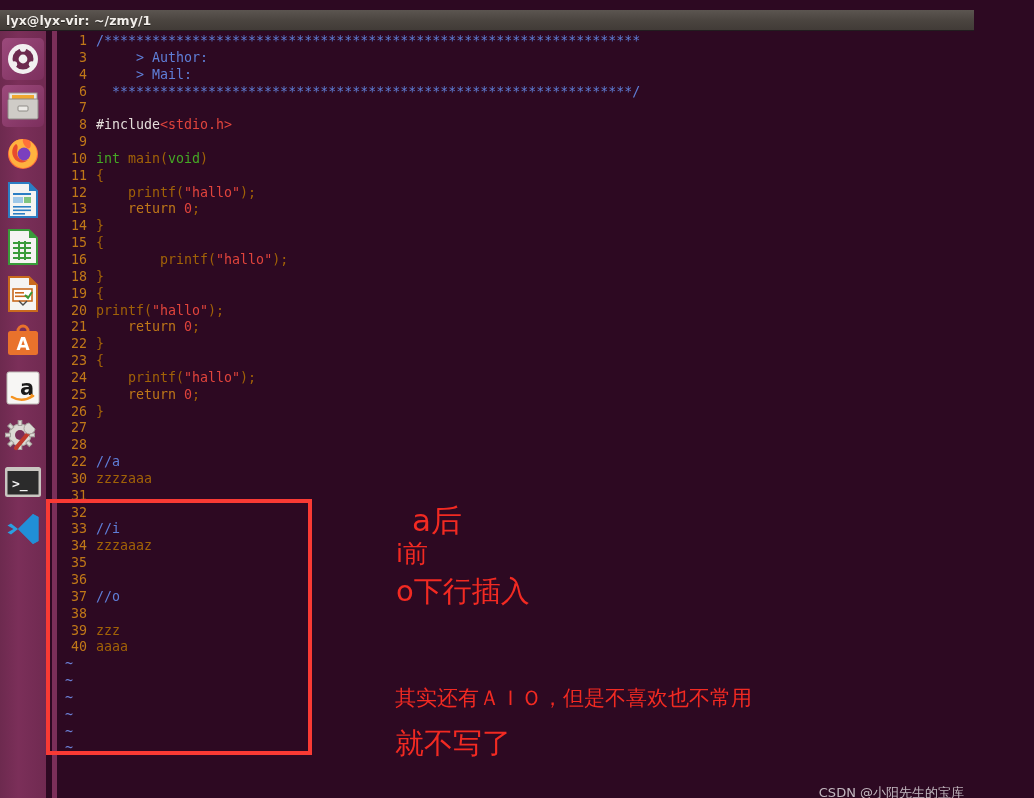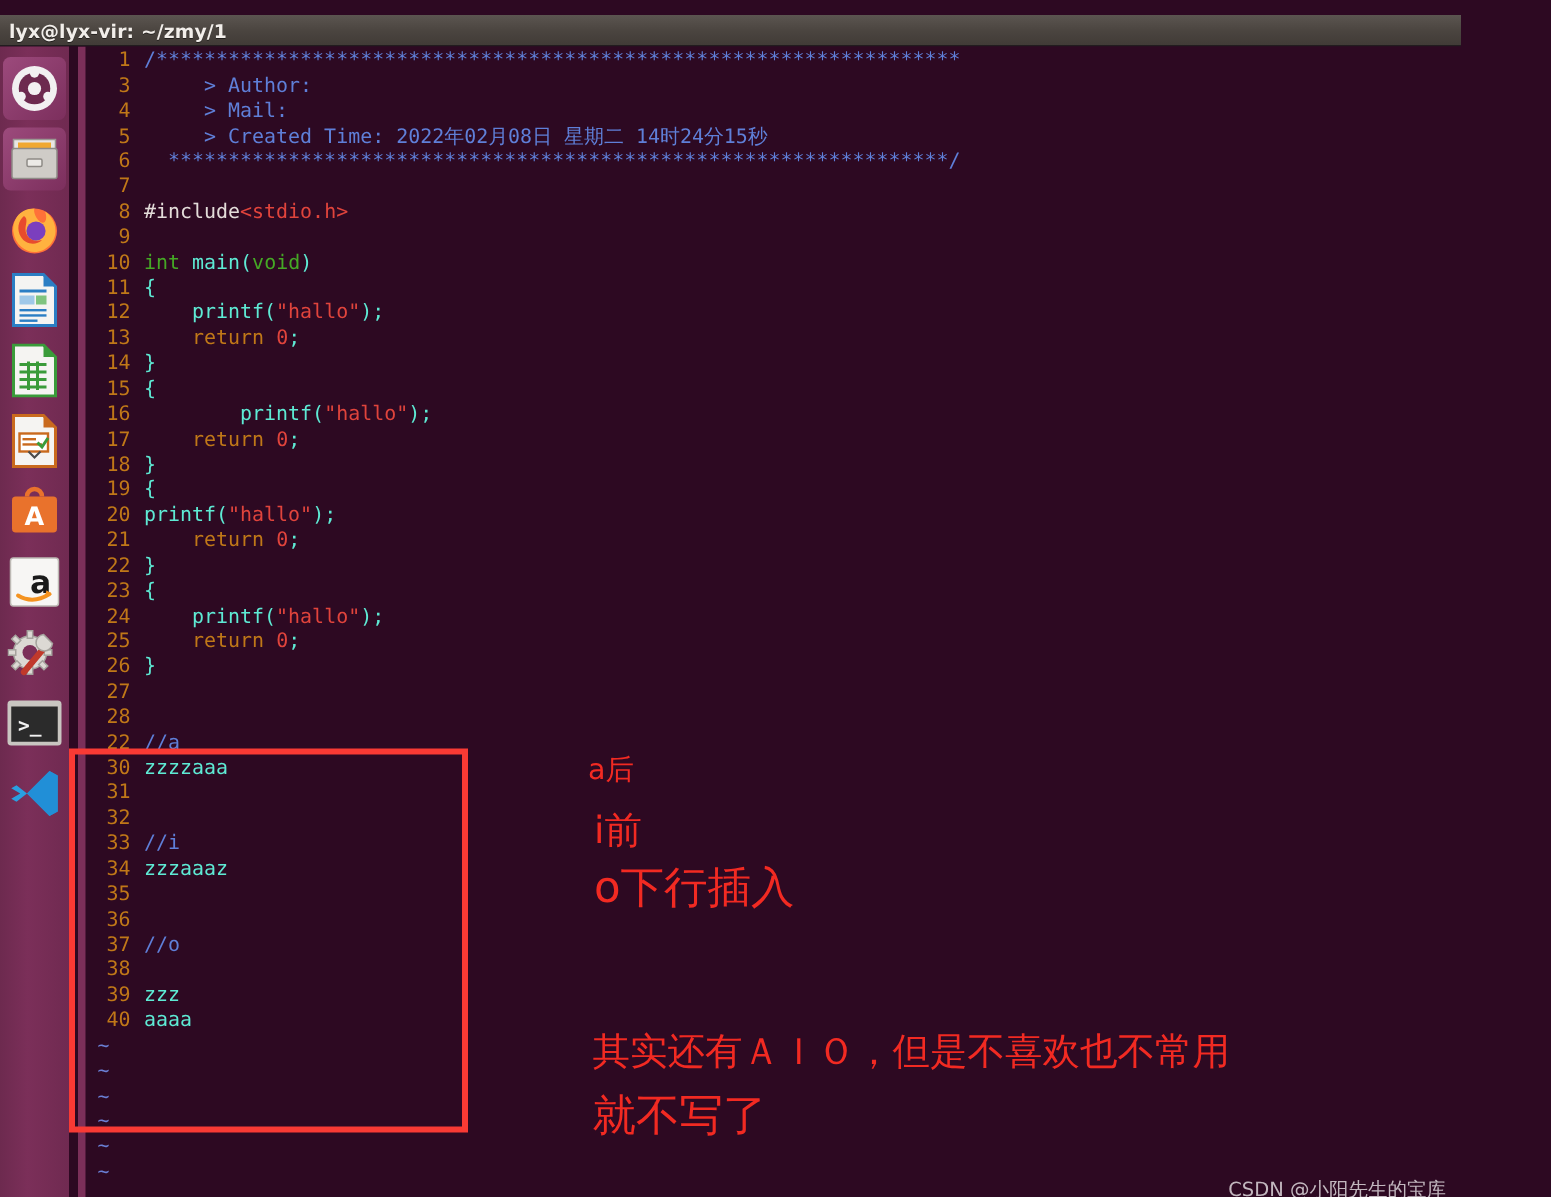--- a/index.html
+++ b/index.html
@@ -299,7 +299,6 @@
         <div class="ln"><span class="num">1</span><span class="cmt">/*******************************************************************</span></div>
         <div class="ln"><span class="num">3</span><span class="cmt">     &gt; Author:</span></div>
         <div class="ln"><span class="num">4</span><span class="cmt">     &gt; Mail:</span></div>
-        <div class="ln"><span class="num">5</span><span class="cmt">     &gt; Created Time: 2022年02月08日 星期二 14时24分15秒</span></div>
         <div class="ln"><span class="num">6</span><span class="cmt">  *****************************************************************/</span></div>
         <div class="ln"><span class="num">7</span></div>
         <div class="ln"><span class="num">8</span><span class="pre">#include</span><span class="inc">&lt;stdio.h&gt;</span></div>

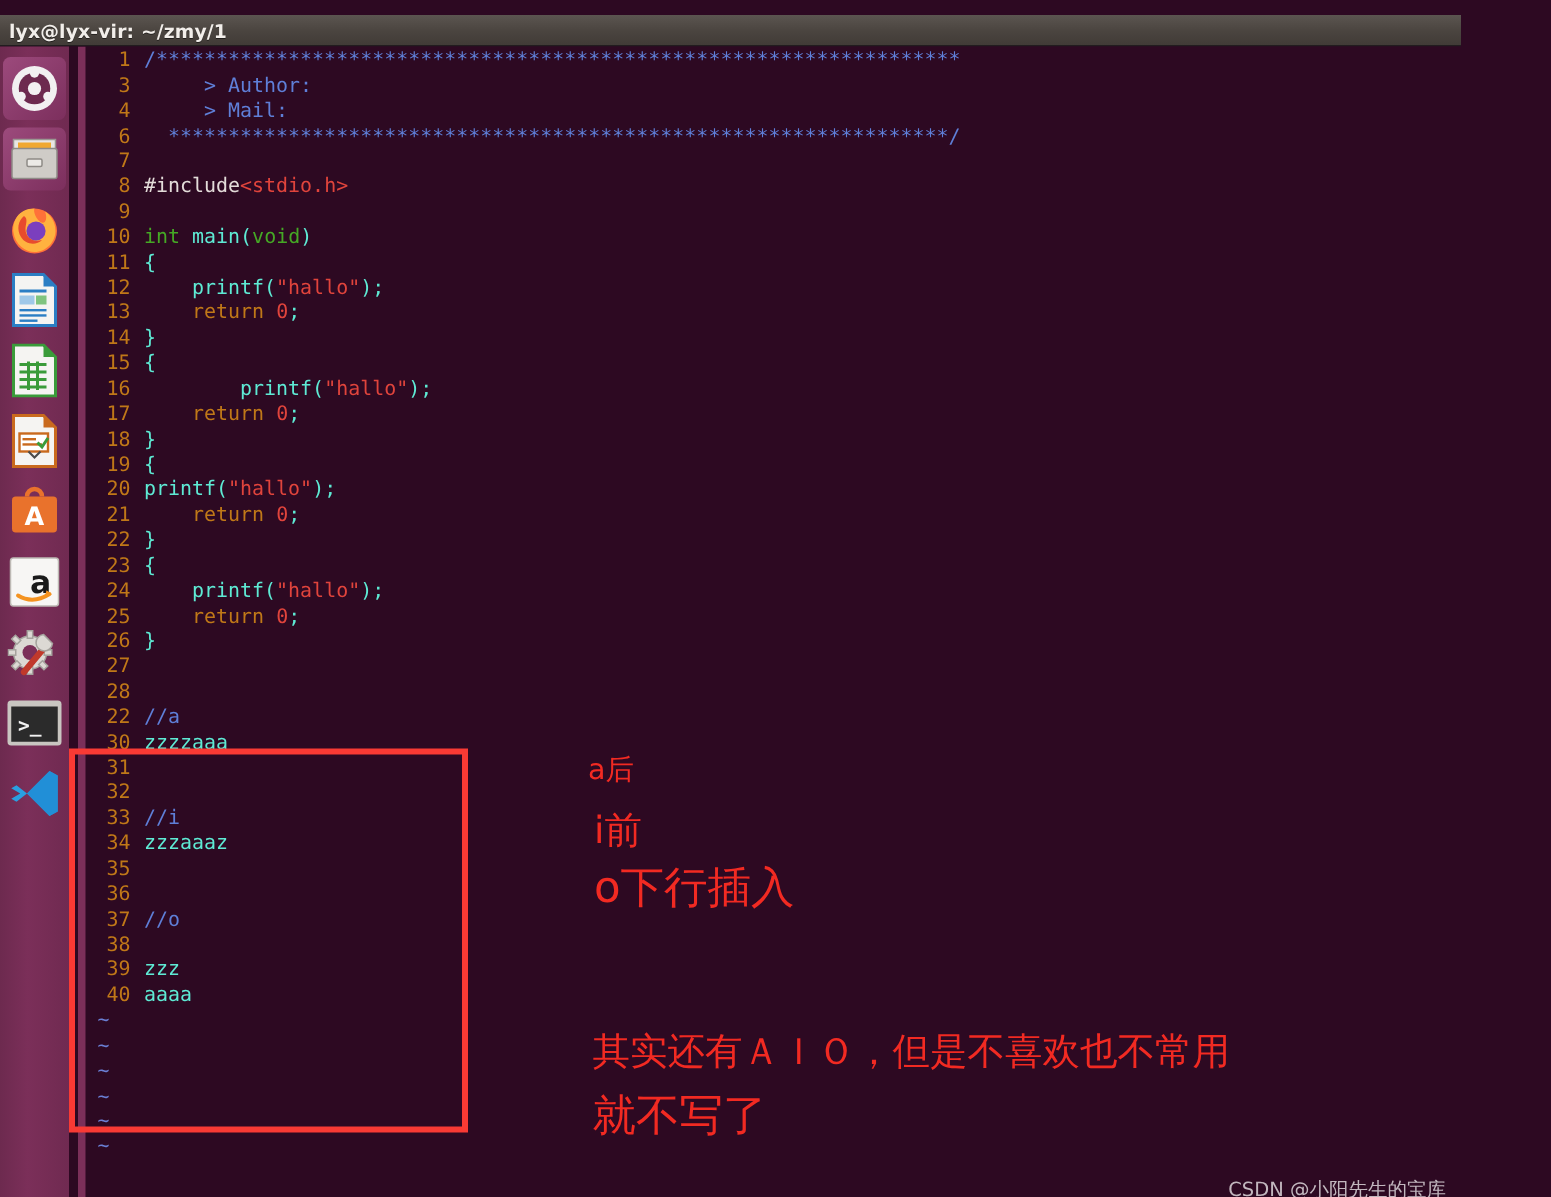--- a/index.html
+++ b/index.html
@@ -97,7 +97,7 @@
   .num0  { color: #e0443c; }
   .pre   { color: #e3dcd9; }
   .inc   { color: #e0443c; }
-  .plain { color: #5eead4; }
+  .plain { color: #a16207; }
 
   
   #redbox {

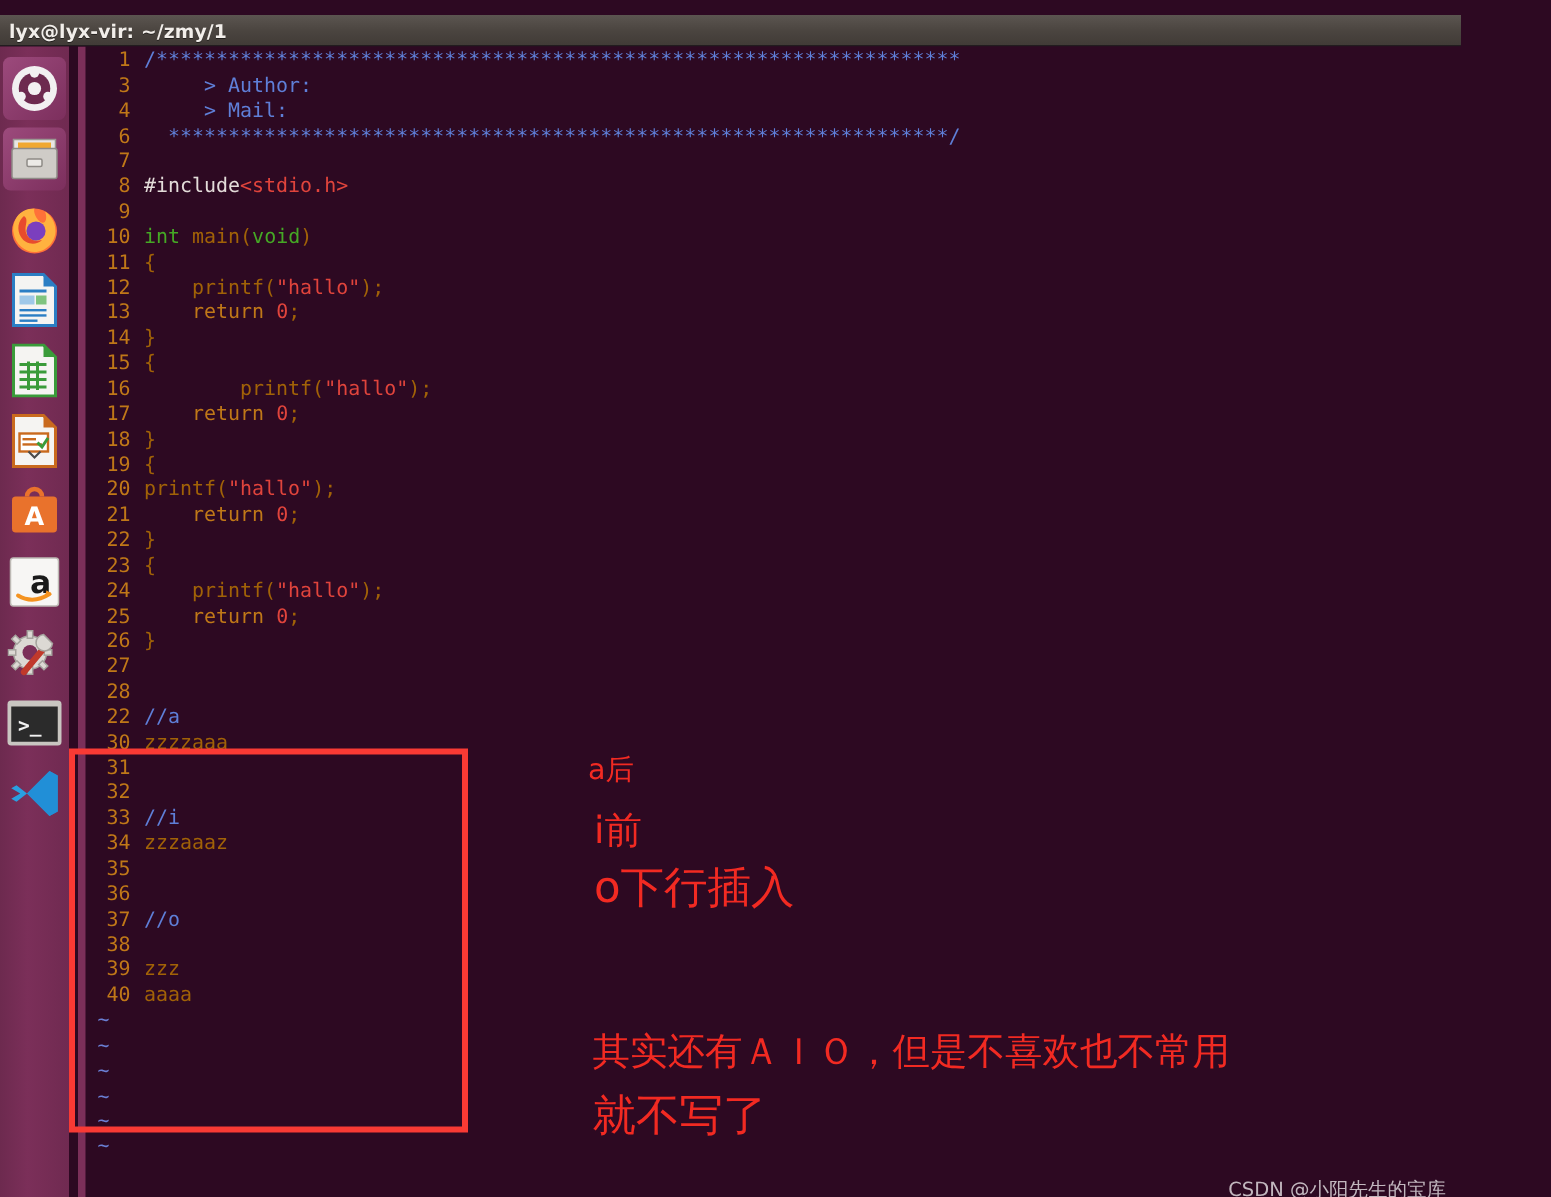--- a/index.html
+++ b/index.html
@@ -310,7 +310,6 @@
         <div class="ln"><span class="num">14</span><span class="plain">}</span></div>
         <div class="ln"><span class="num">15</span><span class="plain">{</span></div>
         <div class="ln"><span class="num">16</span><span class="plain">        printf(</span><span class="str">"hallo"</span><span class="plain">);</span></div>
-        <div class="ln"><span class="num">17</span><span class="plain">    </span><span class="ret">return</span><span class="plain"> </span><span class="num0">0</span><span class="plain">;</span></div>
         <div class="ln"><span class="num">18</span><span class="plain">}</span></div>
         <div class="ln"><span class="num">19</span><span class="plain">{</span></div>
         <div class="ln"><span class="num">20</span><span class="plain">printf(</span><span class="str">"hallo"</span><span class="plain">);</span></div>

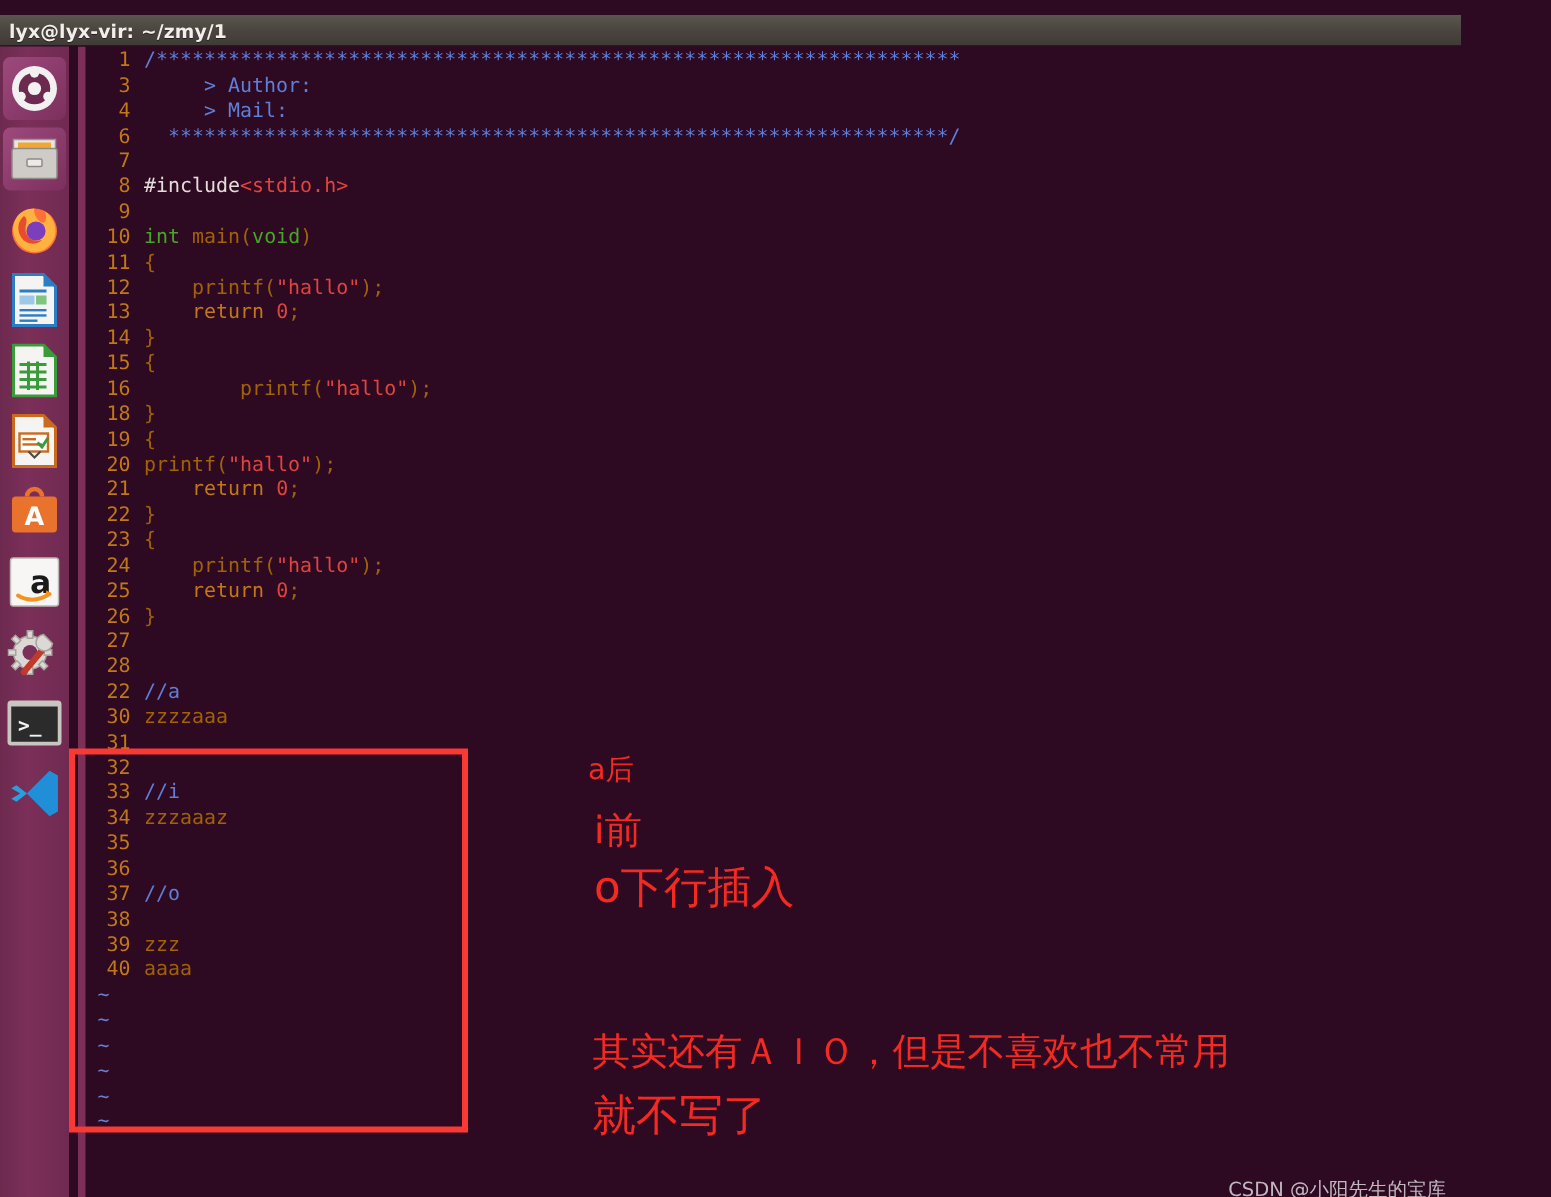--- a/index.html
+++ b/index.html
@@ -118,7 +118,7 @@
     z-index: 9;
     line-height: 1.22;
   }
-  #anno-a   { left: 392px; top: 492px; font-size: 19px; }
+  #anno-a   { left: 412px; top: 492px; font-size: 31px; }
   #anno-i   { left: 396px; top: 529px; font-size: 25px; }
   #anno-o   { left: 396px; top: 564px; font-size: 29px; }
   #anno-l1  { left: 395px; top: 676px; font-size: 25px; text-align: center; }

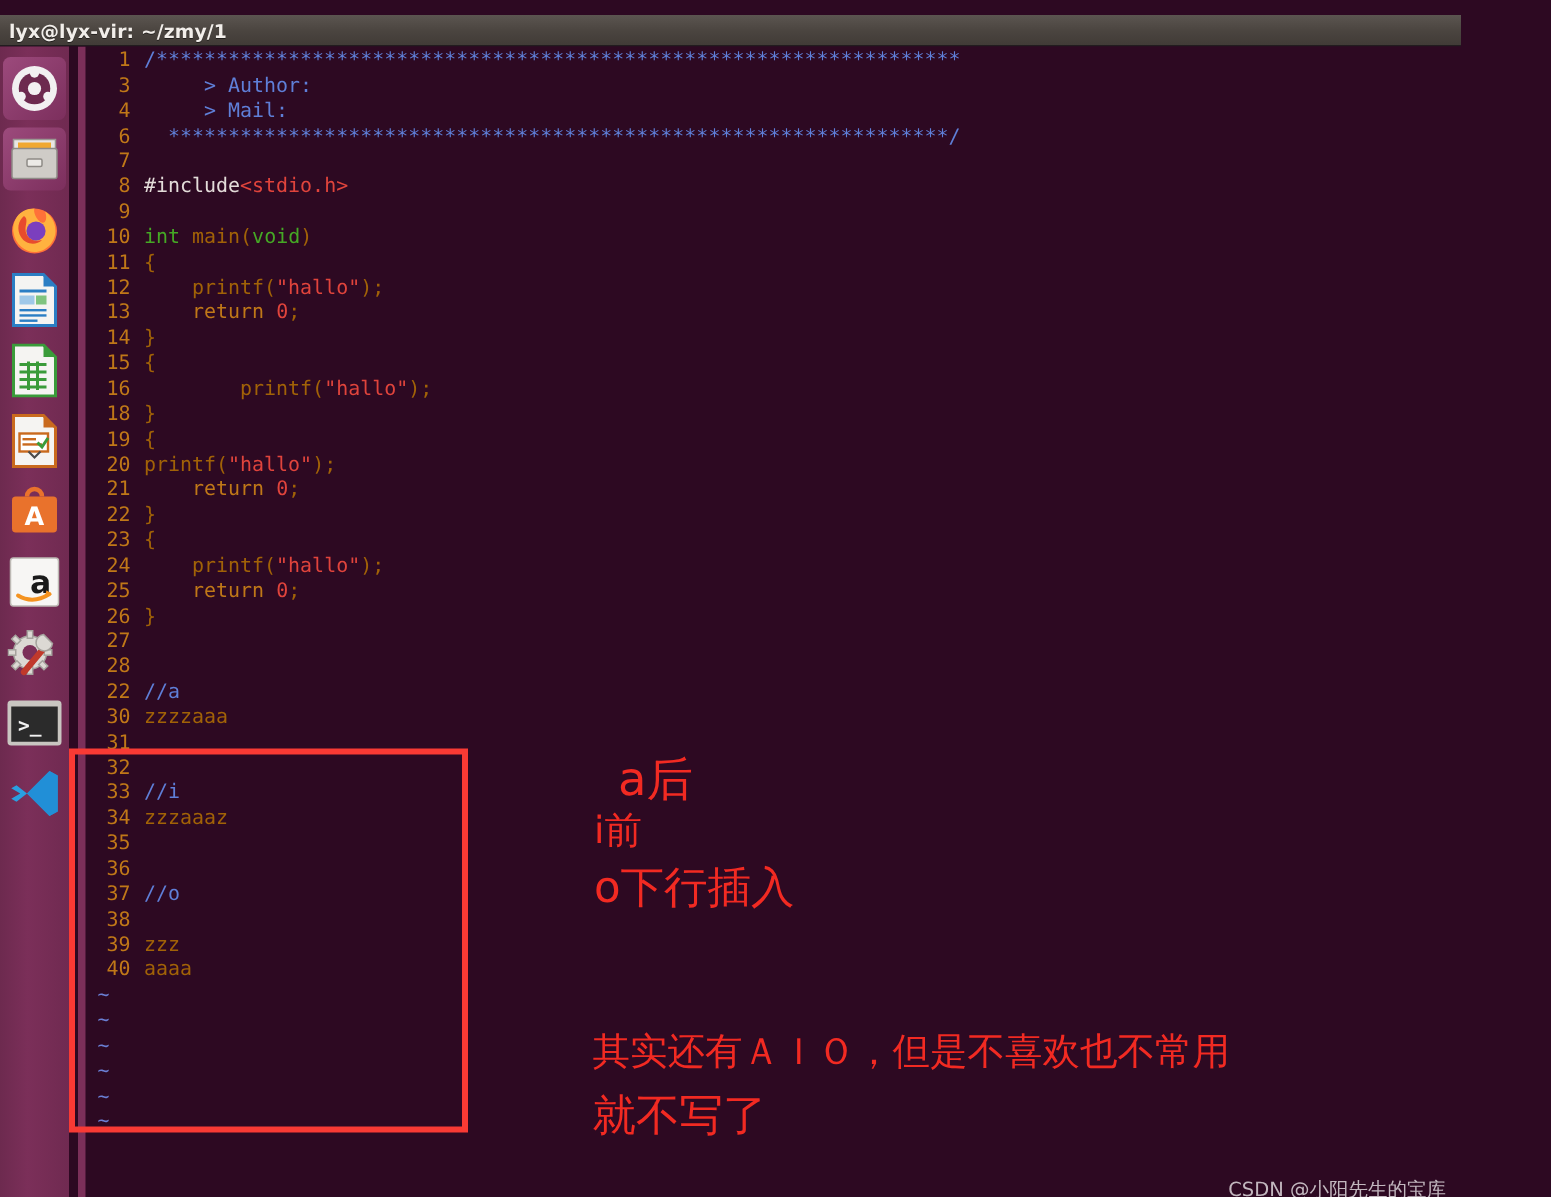--- a/index.html
+++ b/index.html
@@ -121,7 +121,7 @@
   #anno-a   { left: 412px; top: 492px; font-size: 31px; }
   #anno-i   { left: 396px; top: 529px; font-size: 25px; }
   #anno-o   { left: 396px; top: 564px; font-size: 29px; }
-  #anno-l1  { left: 395px; top: 676px; font-size: 25px; text-align: center; }
+  #anno-l1  { left: 395px; top: 676px; font-size: 21px; text-align: center; }
   #anno-l2  { left: 395px; top: 716px; font-size: 29px; }
 
   

